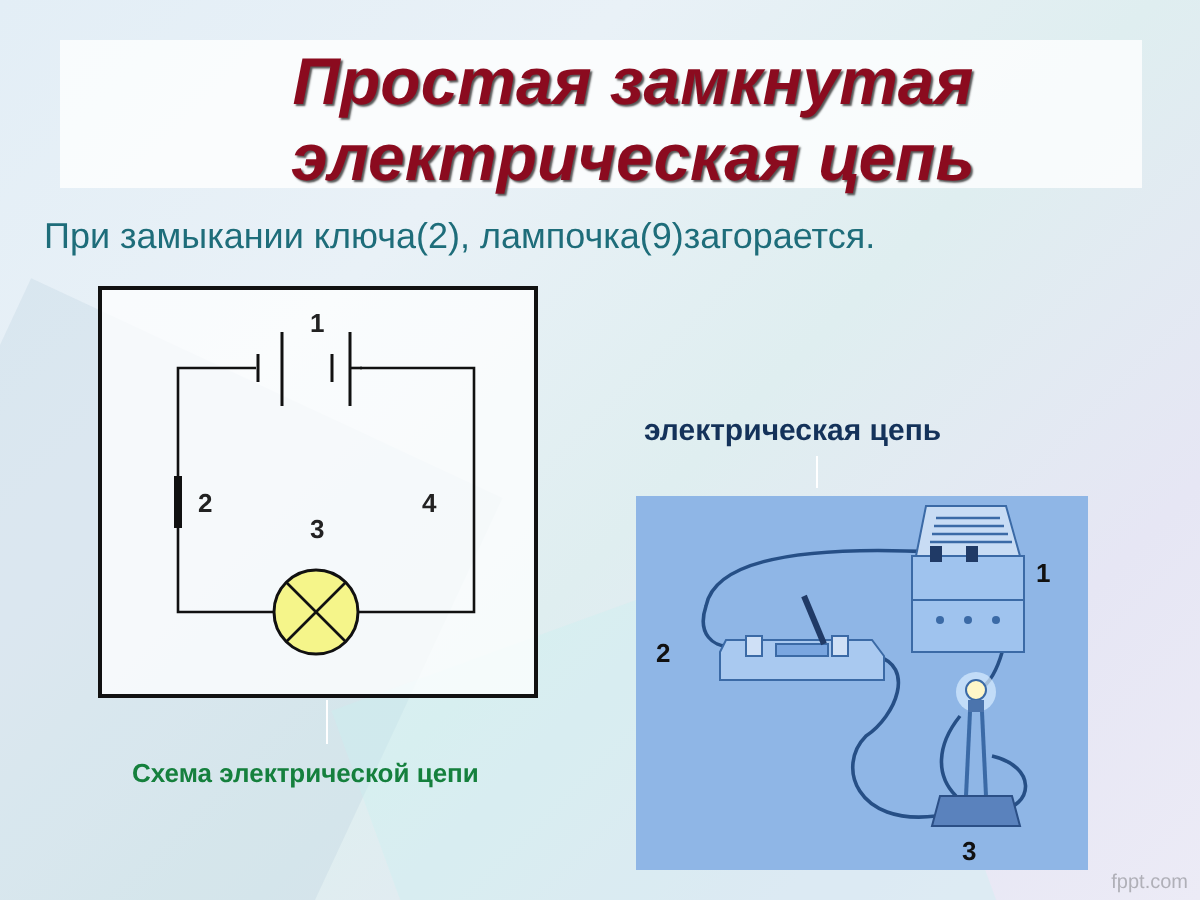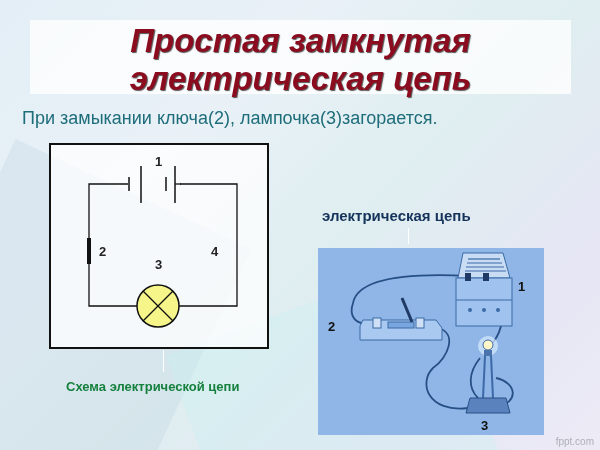--- a/index.html
+++ b/index.html
@@ -15,7 +15,7 @@
     background:rgba(255,255,255,0.78);
   }
   .title {
-    position:absolute; left:30px; top:22px; width:541px; text-align:center;
+    position:absolute; left:46px; top:22px; width:541px; text-align:center;
     color:#8b0b1f; font-style:italic; font-weight:bold; font-size:33px; line-height:38px;
     text-shadow:1px 1px 1px #555;
   }

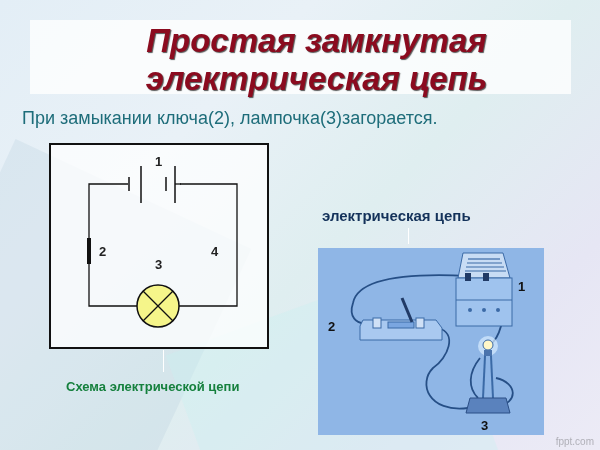--- a/index.html
+++ b/index.html
@@ -54,7 +54,7 @@
   <div>электрическая цепь</div>
 </div>
 
-<div class="subtitle">При замыкании ключа(2), лампочка(3)загорается.</div>
+<div class="subtitle">При замыкании ключа(2), лампочка(9)загорается.</div>
 
 <div class="schema-box">
   <svg width="216" height="202" viewBox="0 0 216 202">

